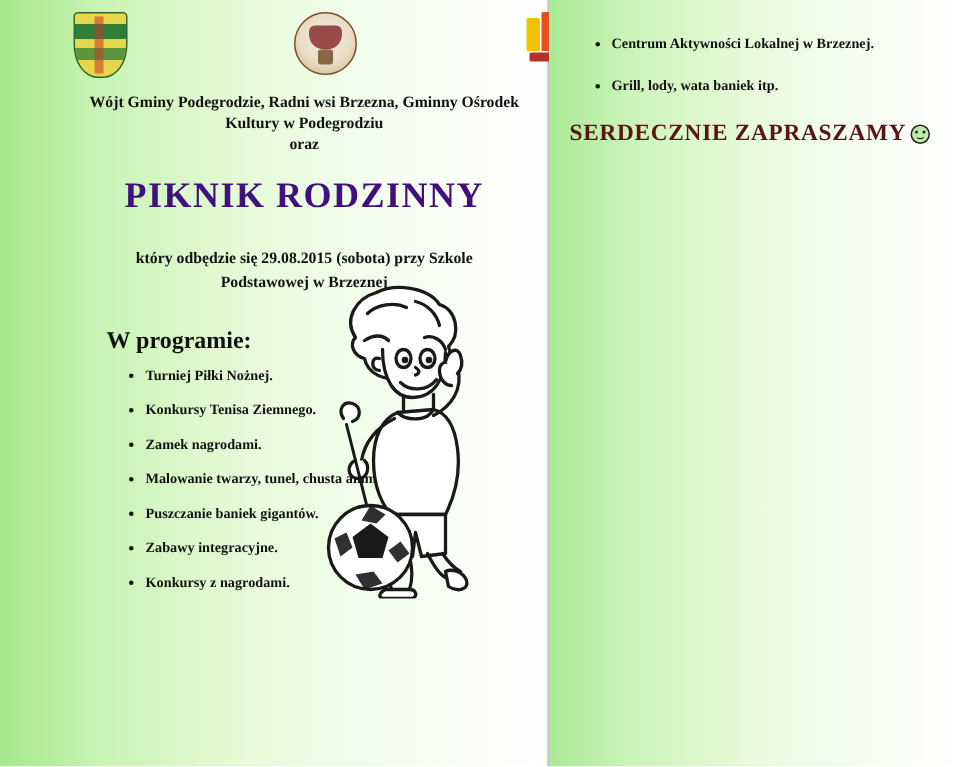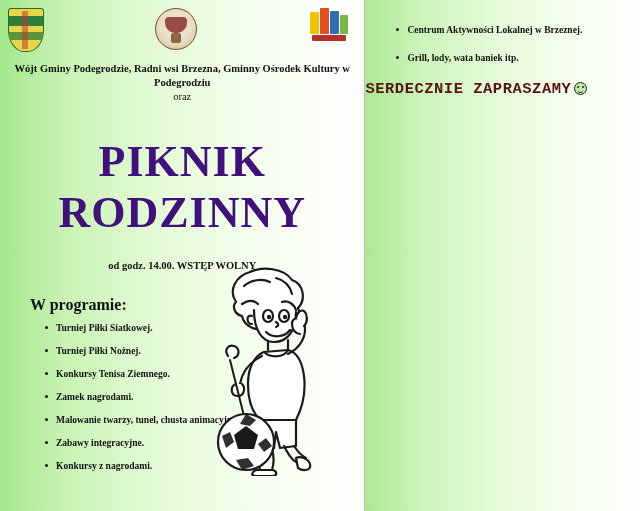--- a/index.html
+++ b/index.html
@@ -28,6 +28,7 @@
   .page-left {
     width: 370px;
     border-right: 1px solid #bdbdbd;
+    padding-left: 41px;
   }
   .page-right {
     width: 281px;

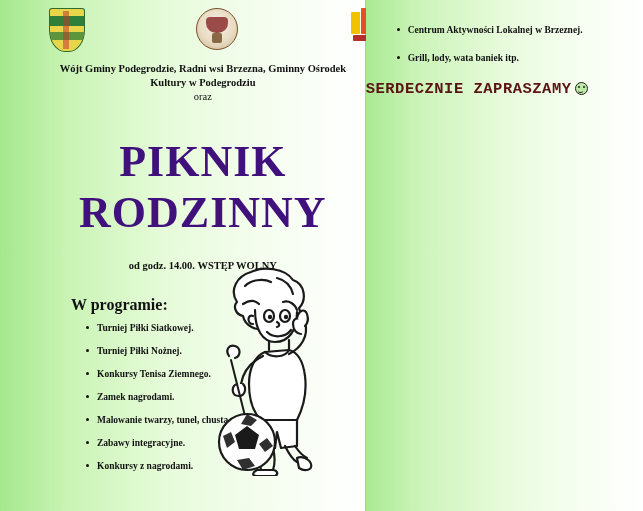--- a/index.html
+++ b/index.html
@@ -143,7 +143,7 @@
     padding: 0 10px;
   }
   .hdr-line.l1 { margin-top: 4px; }
-  .hdr-line.oraz { font-weight: normal; }
+  .hdr-line.oraz { font-weight: bold; }
   .hdr-line.l3 { margin-top: 14px; }
 
   .title {

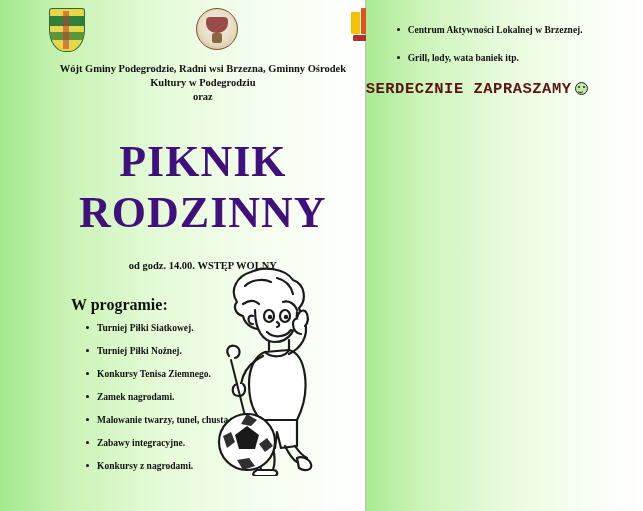--- a/index.html
+++ b/index.html
@@ -235,13 +235,12 @@
   }
   .invite {
     margin-top: 8px;
-    padding-left: 0;
+    padding-left: 14px;
     font-size: 15.5px;
     font-weight: bold;
     color: #5a1414;
     letter-spacing: .5px;
     white-space: nowrap;
-    font-family: Liberation Mono, monospace;
   }
   .smiley {
     display: inline-block;

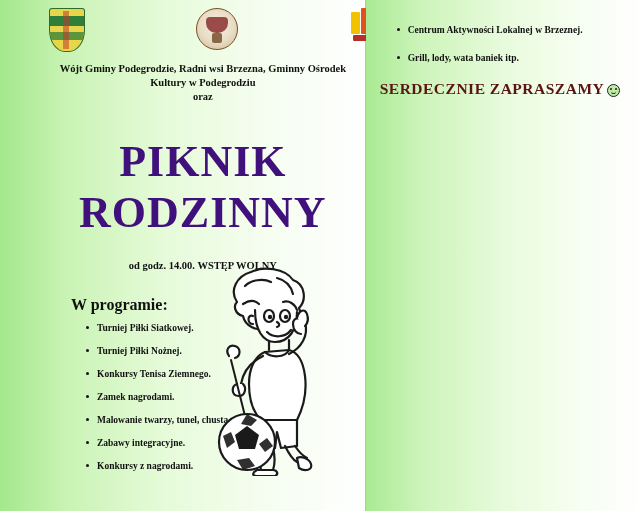--- a/index.html
+++ b/index.html
@@ -150,10 +150,10 @@
     text-align: center;
     font-family: "Liberation Serif", serif;
     font-weight: bold;
-    font-size: 44px;
+    font-size: 24px;
     letter-spacing: 1px;
     color: #40107c;
-    margin-top: 32px;
+    margin-top: 14px;
   }
 
   .subtitle {

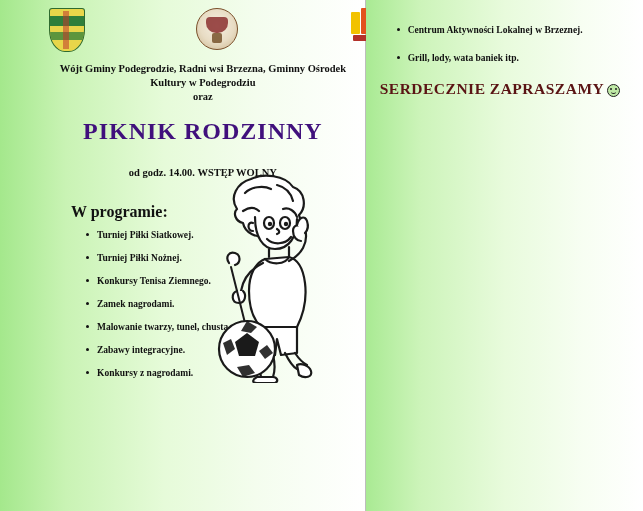--- a/index.html
+++ b/index.html
@@ -306,6 +306,7 @@
     <div class="title">PIKNIK RODZINNY</div>
 
     <div class="subtitle">
+      <div>który odbędzie się 29.08.2015 (sobota) przy Szkole Podstawowej w Brzeznej</div>
       <div>od godz. 14.00. WSTĘP WOLNY</div>
     </div>
 

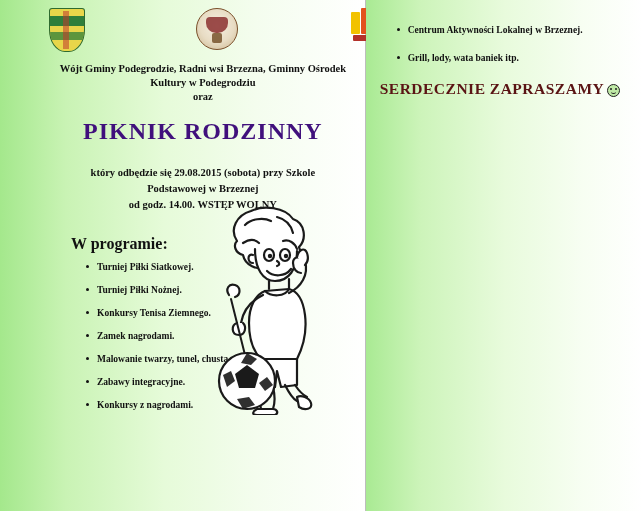--- a/index.html
+++ b/index.html
@@ -307,7 +307,6 @@
 
     <div class="subtitle">
       <div>który odbędzie się 29.08.2015 (sobota) przy Szkole Podstawowej w Brzeznej</div>
-      <div>od godz. 14.00. WSTĘP WOLNY</div>
     </div>
 
     <div class="program-wrap">

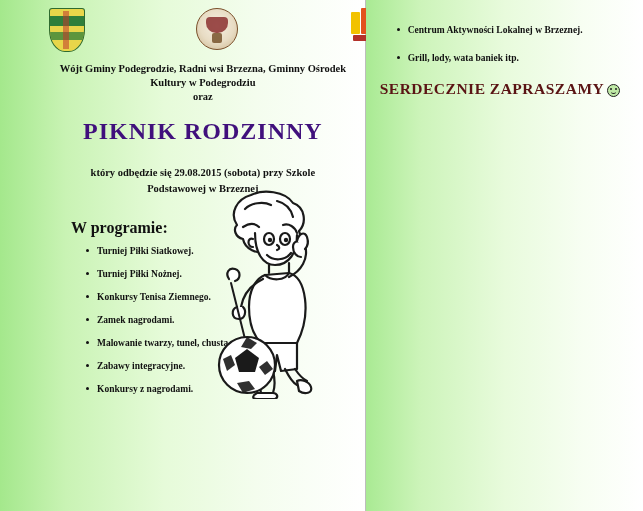--- a/index.html
+++ b/index.html
@@ -313,7 +313,6 @@
       <div class="program-label">W programie:</div>
 
       <ul class="program">
-        <li>Turniej Piłki Siatkowej.</li>
         <li>Turniej Piłki Nożnej.</li>
         <li>Konkursy Tenisa Ziemnego.</li>
         <li>Zamek nagrodami.</li>

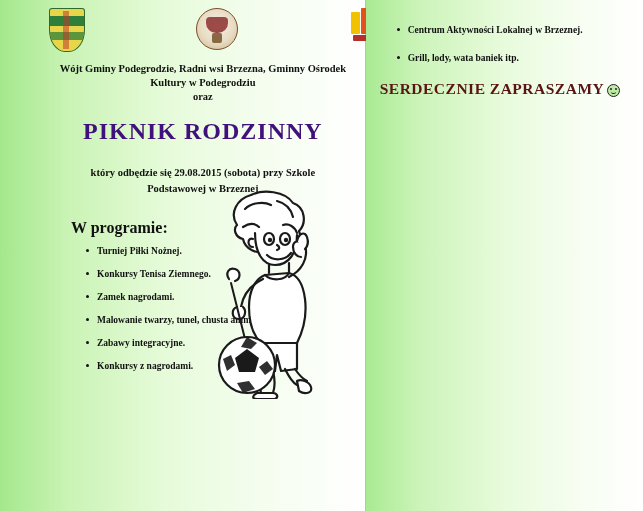--- a/index.html
+++ b/index.html
@@ -317,6 +317,7 @@
         <li>Konkursy Tenisa Ziemnego.</li>
         <li>Zamek nagrodami.</li>
         <li>Malowanie twarzy, tunel, chusta animacyjna.</li>
+        <li>Puszczanie baniek gigantów.</li>
         <li>Zabawy integracyjne.</li>
         <li>Konkursy z nagrodami.</li>
       </ul>

